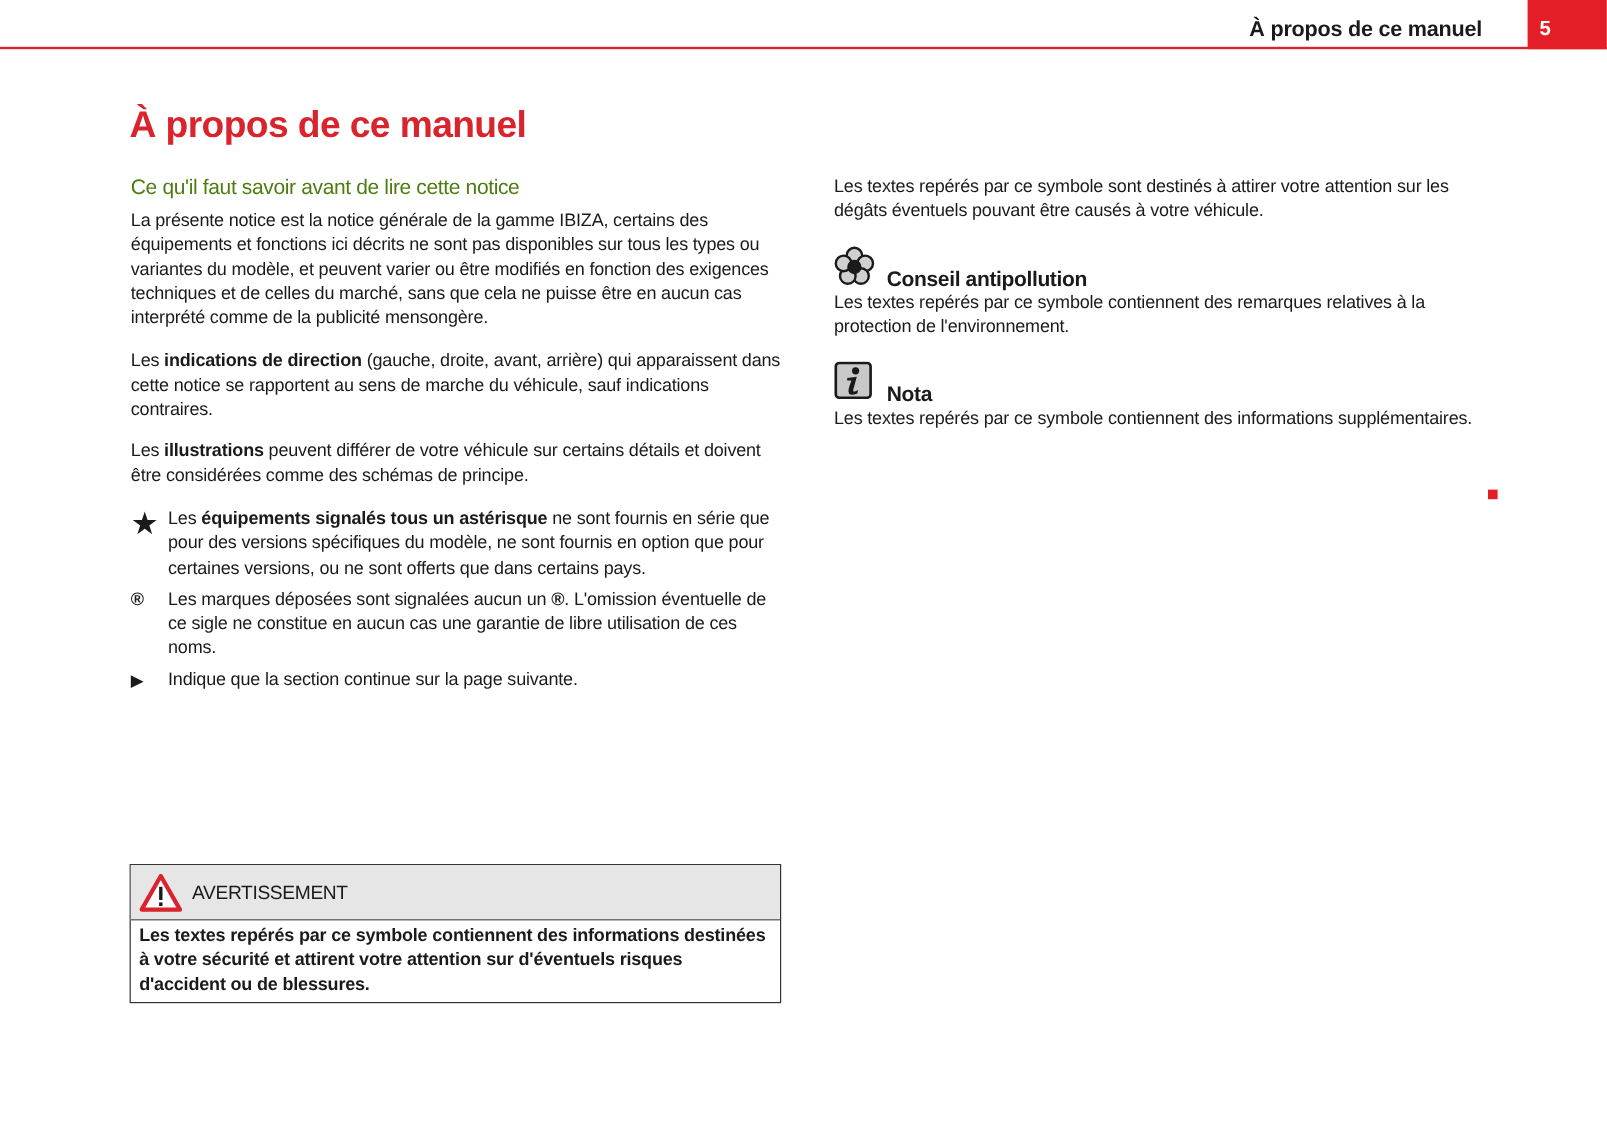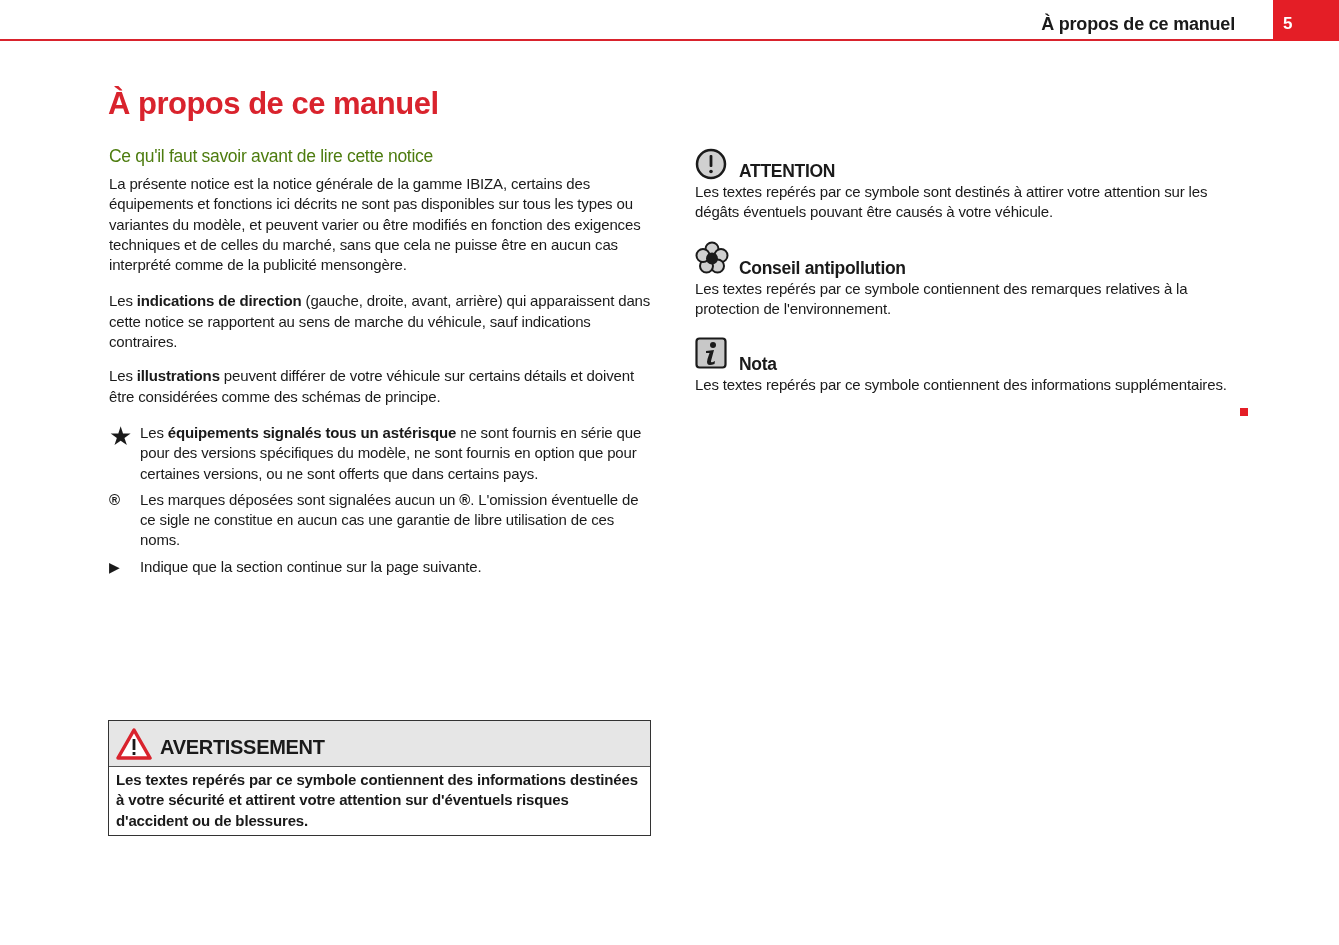--- a/index.html
+++ b/index.html
@@ -109,16 +109,6 @@
 
 <div class="col-right">
   <div class="notice">
-    <div class="notice-head">
-      <span class="notice-icon" style="top:2px;">
-        <svg width="32" height="32" viewBox="0 0 32 32">
-          <circle cx="16" cy="16" r="14" fill="#d0d0d0" stroke="#1a1a1a" stroke-width="2.5"></circle>
-          <rect x="14.6" y="7" width="2.8" height="12" rx="1" fill="#1a1a1a"></rect>
-          <circle cx="16" cy="23.5" r="1.8" fill="#1a1a1a"></circle>
-        </svg>
-      </span>
-      <span class="notice-title">ATTENTION</span>
-    </div>
     <p>Les textes repérés par ce symbole sont destinés à attirer votre attention sur les dégâts éventuels pouvant être causés à votre véhicule.</p>
   </div>
 

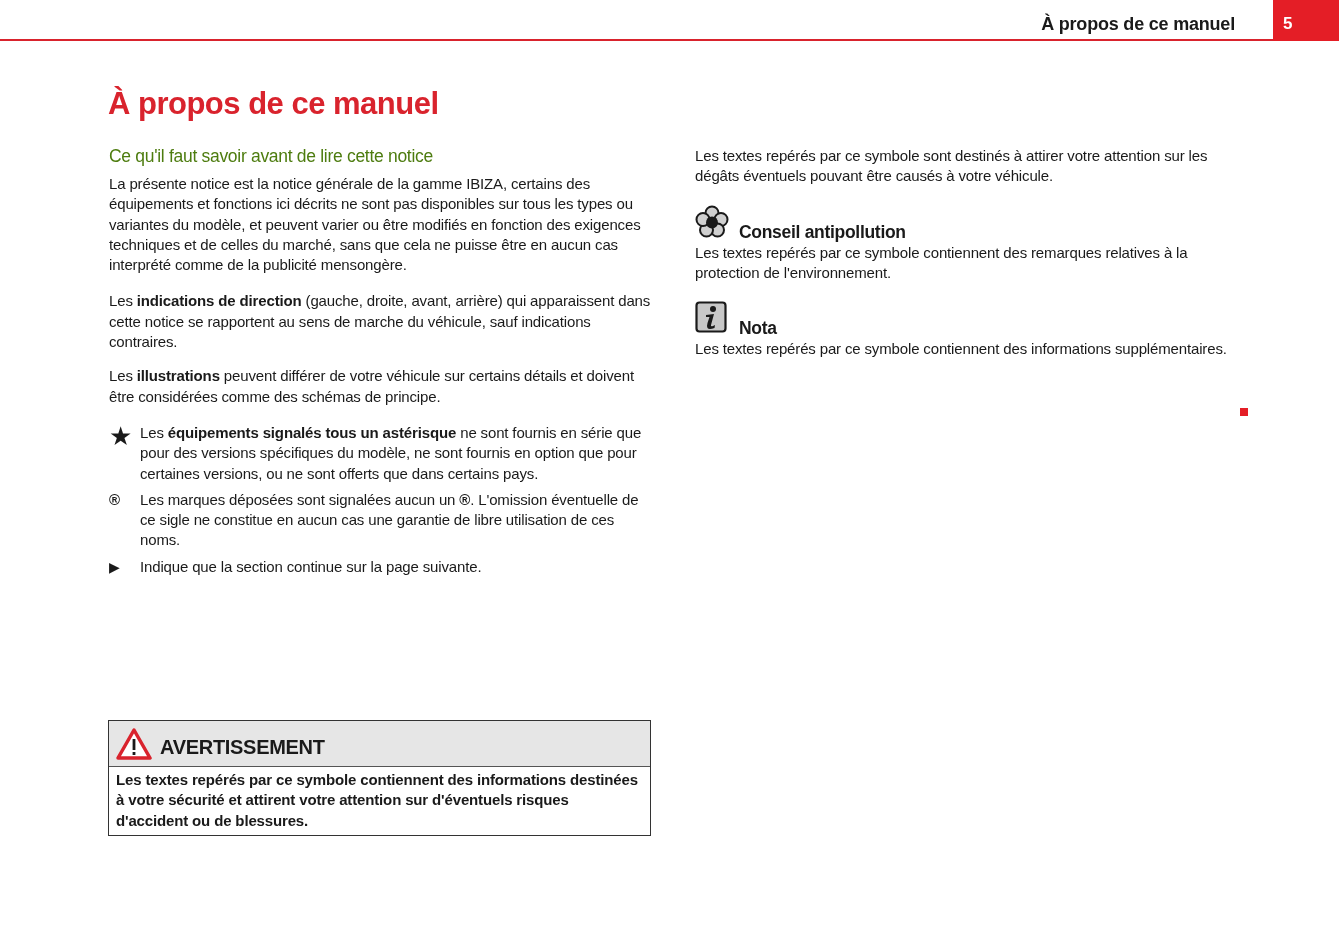--- a/index.html
+++ b/index.html
@@ -47,7 +47,7 @@
     background: #e6e6e6; height: 45px; border-bottom: 1.5px solid #555; position: relative;
   }
   .warn-icon { position: absolute; left: 7px; top: 7px; }
-  .warn-title { position: absolute; left: 51px; top: 15px; font-weight: bold; font-size: 20px; letter-spacing: -0.3px; }
+  .warn-title { position: absolute; left: 51px; top: 15px; font-weight: normal; font-size: 16px; letter-spacing: -0.3px; }
   .warn-body { padding: 3px 7px 4px 7px; font-weight: bold; font-size: 15px; line-height: 20.3px; letter-spacing: -0.15px; }
 
   .notice { position: relative; margin-bottom: 20px; }

